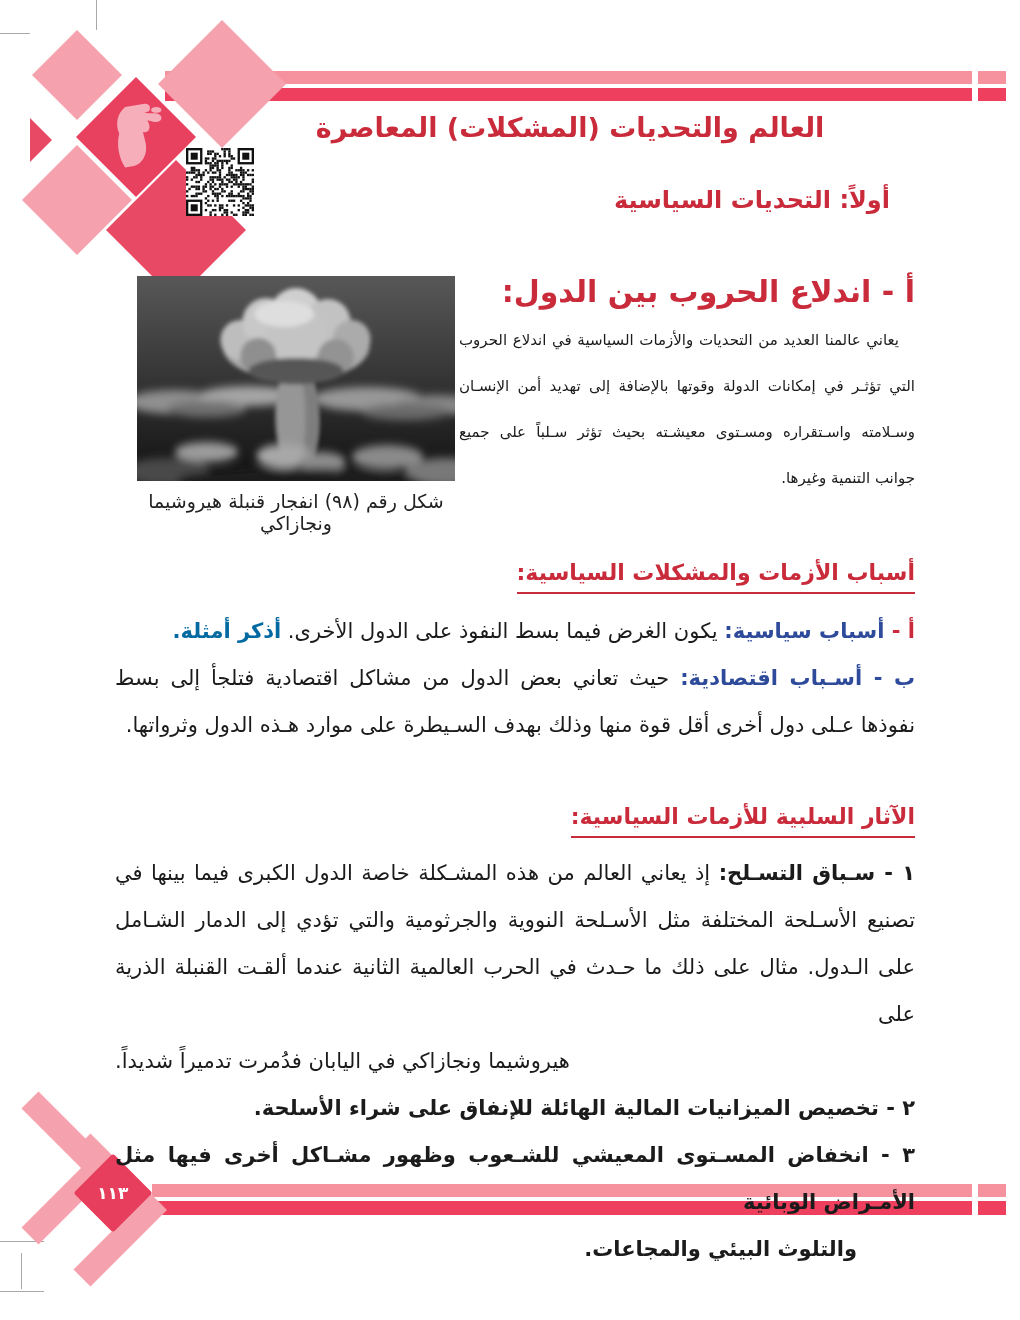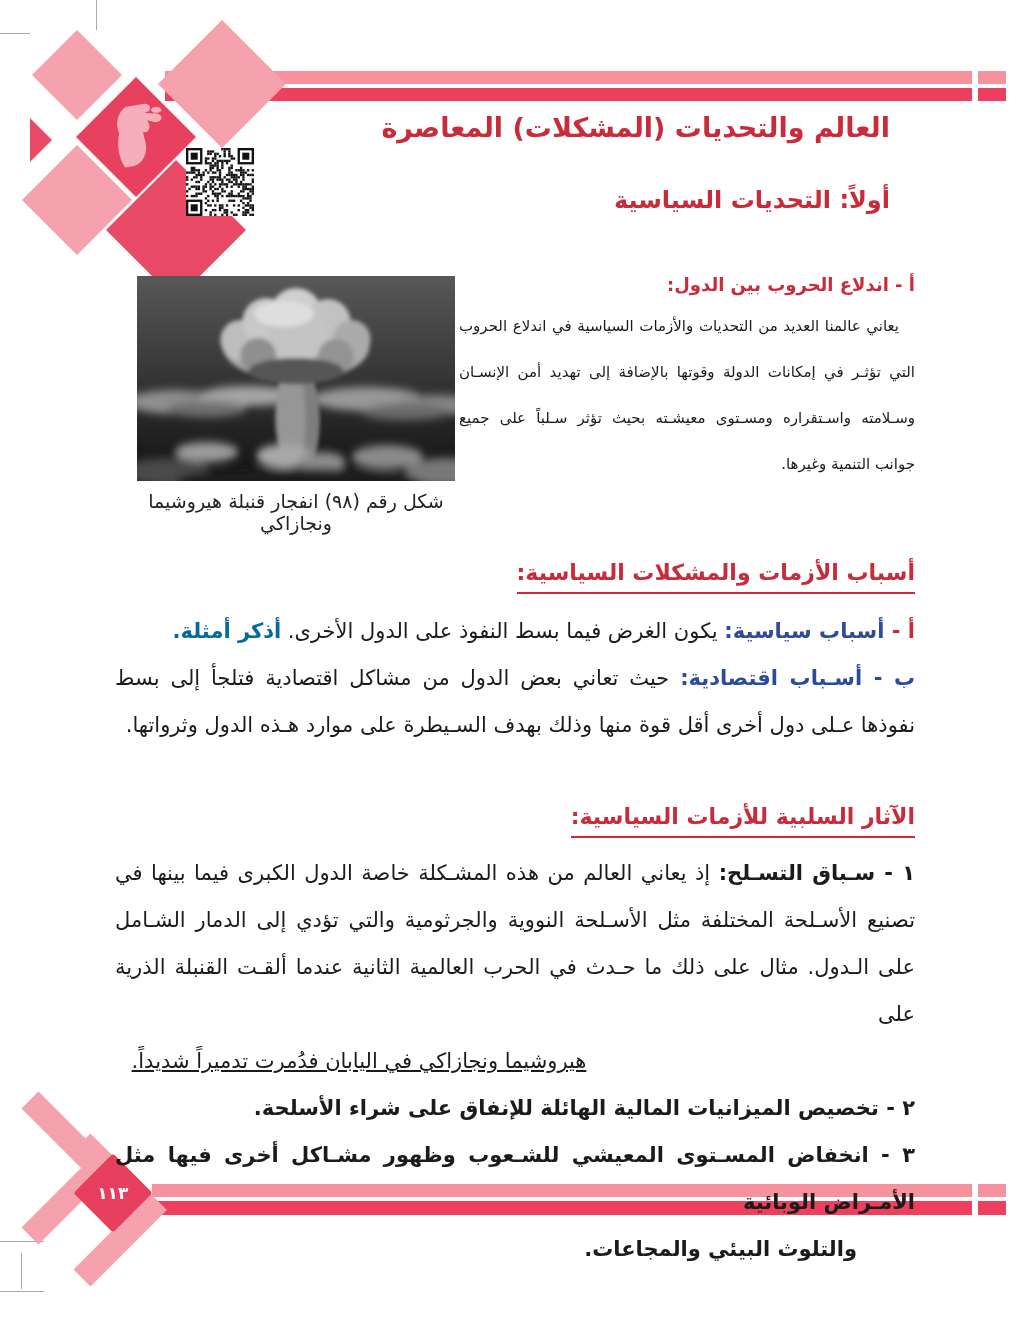--- a/index.html
+++ b/index.html
@@ -27,7 +27,7 @@
   }
   
   .page-title{
-    position:absolute;left:250px;top:112px;width:640px;text-align:right;
+    position:absolute;left:250px;top:112px;width:640px;text-align:center;
     font-size:27px;font-weight:bold;color:#c92b3b;direction:rtl;
   }
   .page-subtitle{

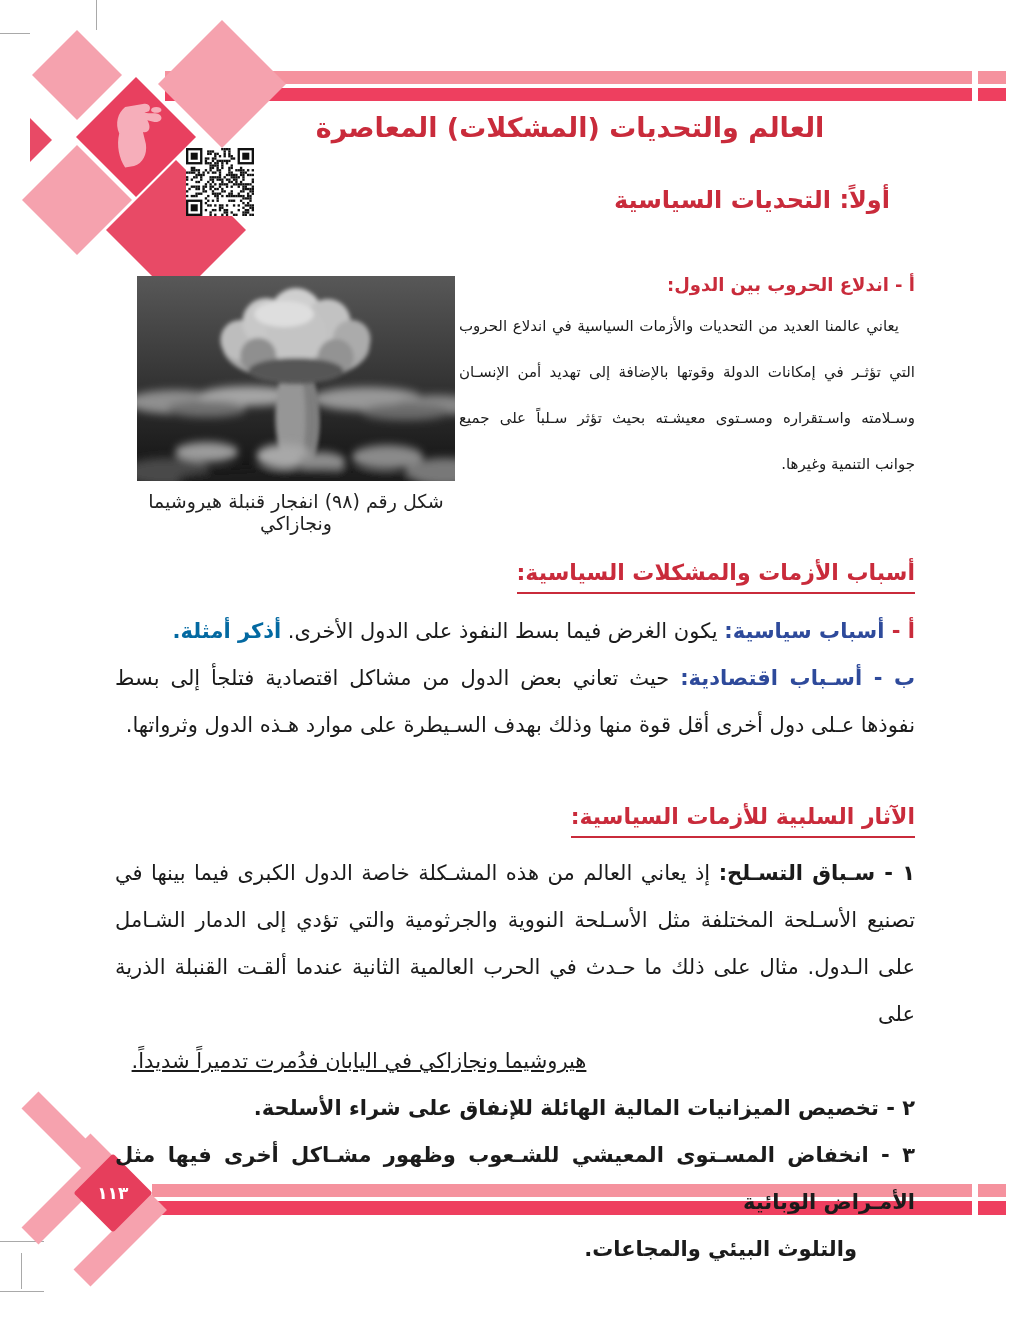--- a/index.html
+++ b/index.html
@@ -42,7 +42,7 @@
     margin-top:9px;text-align:center;direction:rtl;font-size:19px;color:#222;
   }
   .war-col{position:absolute;right:105px;top:274px;width:456px;direction:rtl;}
-  .war-heading{font-size:18px;font-weight:bold;color:#c92b3b;text-align:right;margin:0 0 8px 0;}
+  .war-heading{font-size:30px;font-weight:bold;color:#c92b3b;text-align:right;margin:0 0 8px 0;}
   .war-par{font-size:15px;line-height:46px;text-align:justify;text-indent:16px;margin:0;}
   .section{position:absolute;right:105px;width:800px;direction:rtl;}
   .causes{top:560px;}

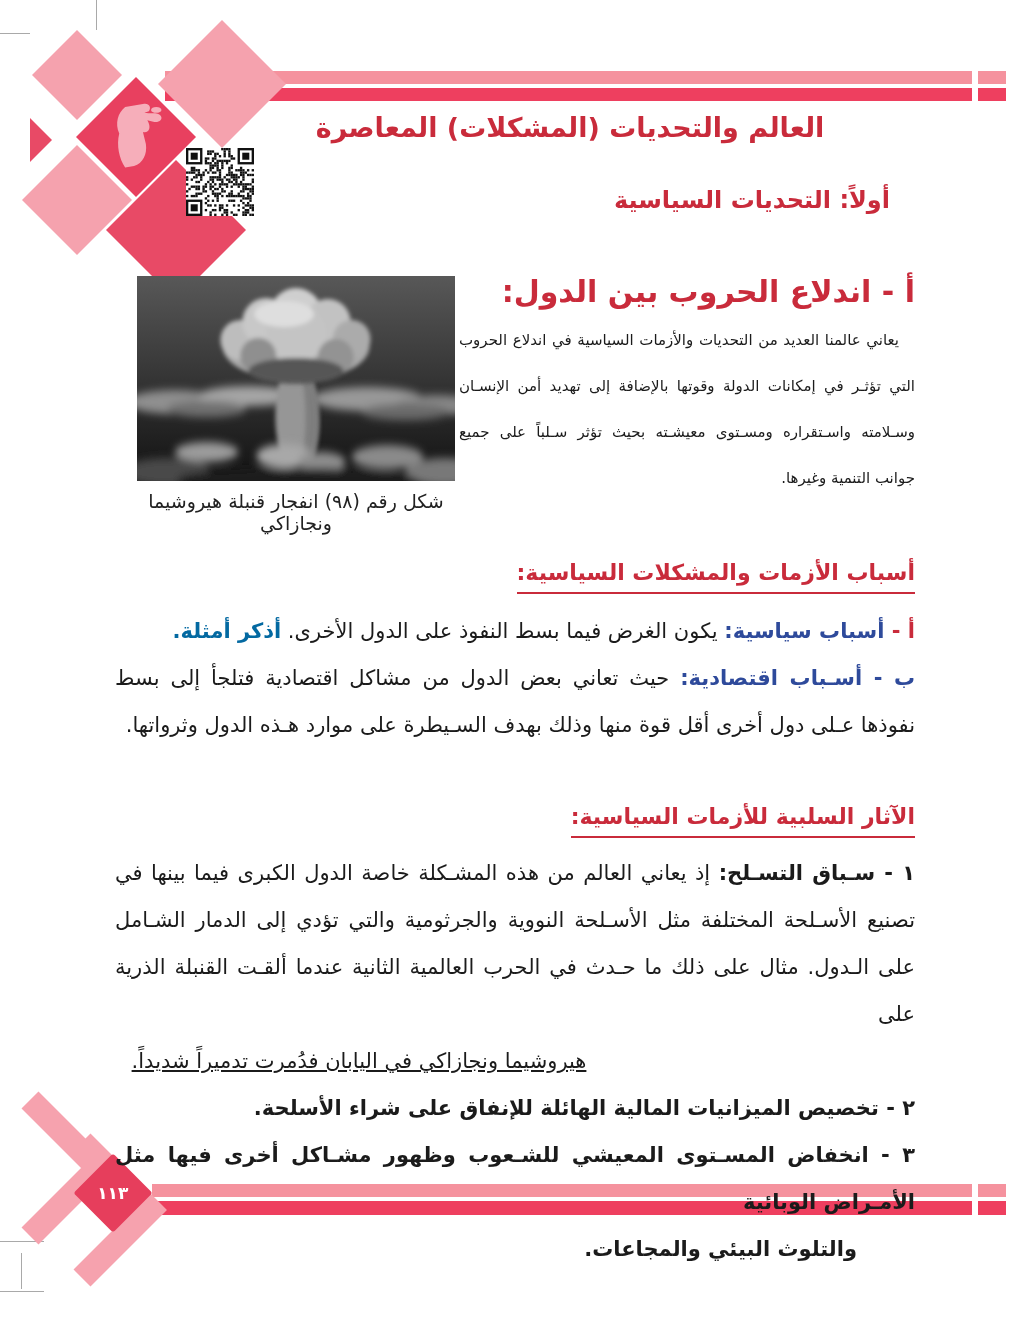--- a/index.html
+++ b/index.html
@@ -61,7 +61,7 @@
   .cause-a{margin-top:14px;}
   .pad-action{padding-right:135px;text-align:right;}
   .e1{margin-top:12px;}
-  .e1-last{text-align:center;padding-right:312px;text-decoration:underline;}
+  .e1-last{text-align:left;padding-right:312px;}
   .e2{font-weight:bold;}
   .e3{font-weight:bold;}
   .e3-last{font-weight:bold;text-align:right;padding-right:58px;}

